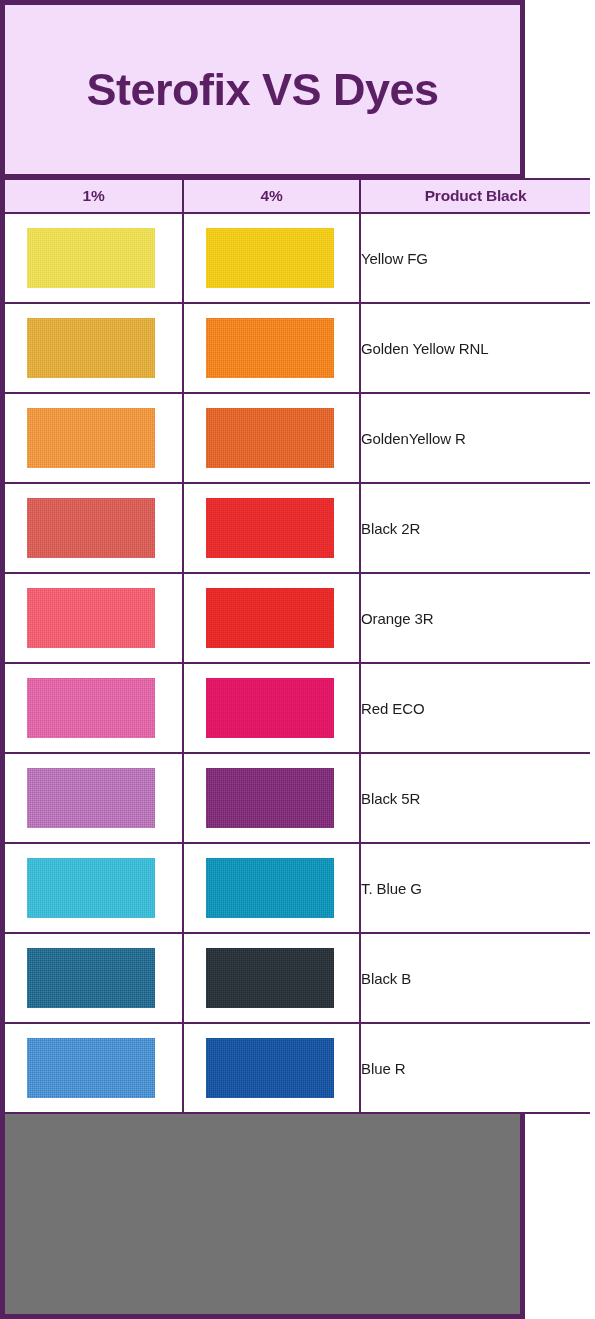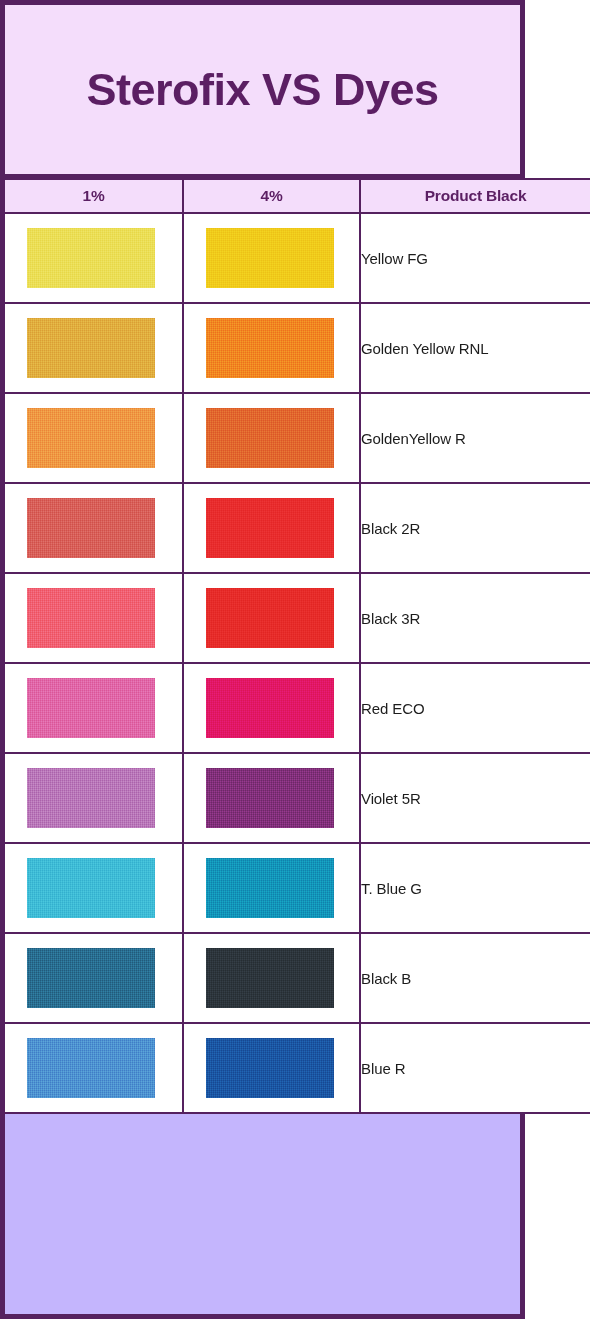--- a/index.html
+++ b/index.html
@@ -22,7 +22,7 @@
     height: 1319px;
     box-sizing: border-box;
     border: 5px solid #55215F;
-    background: #c4b5fd;
+    background: #737373;
   }
 
   

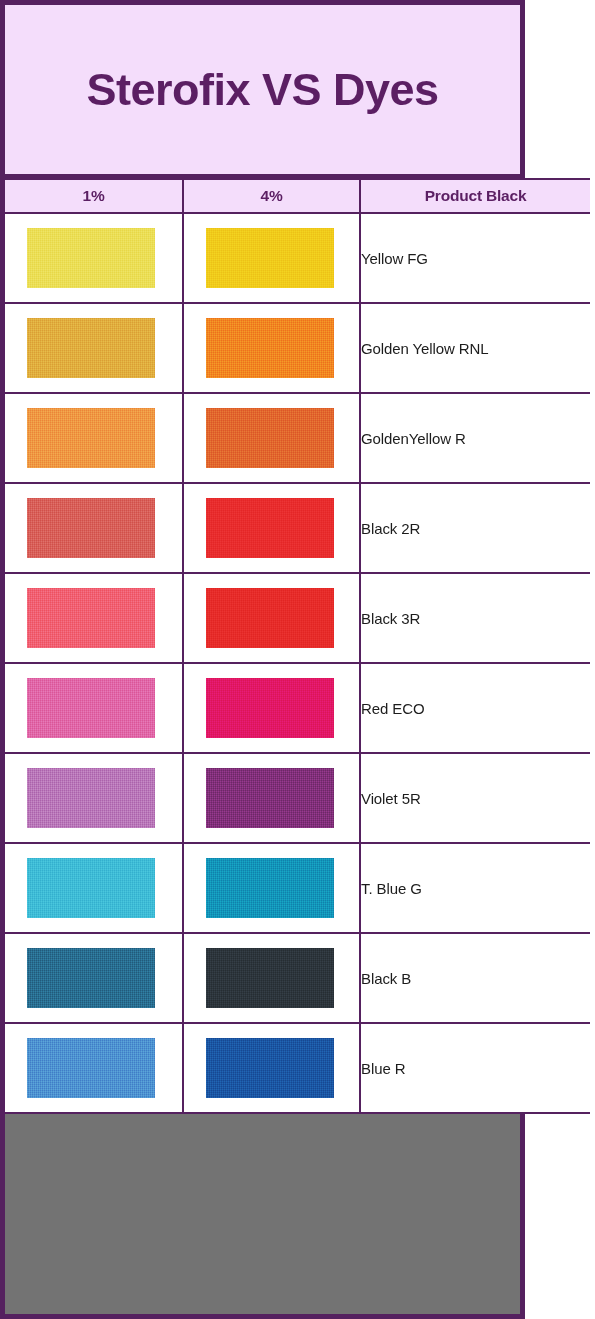--- a/index.html
+++ b/index.html
@@ -181,7 +181,7 @@
           <td class="swatch-cell swatch-cell-4">
             <span class="swatch" style="background-color: rgb(229, 42, 40);"></span>
           </td>
-          <td class="name-cell">Black 3R</td>
+          <td class="name-cell">Orange 3R</td>
         </tr>
         <tr>
           <td class="swatch-cell">

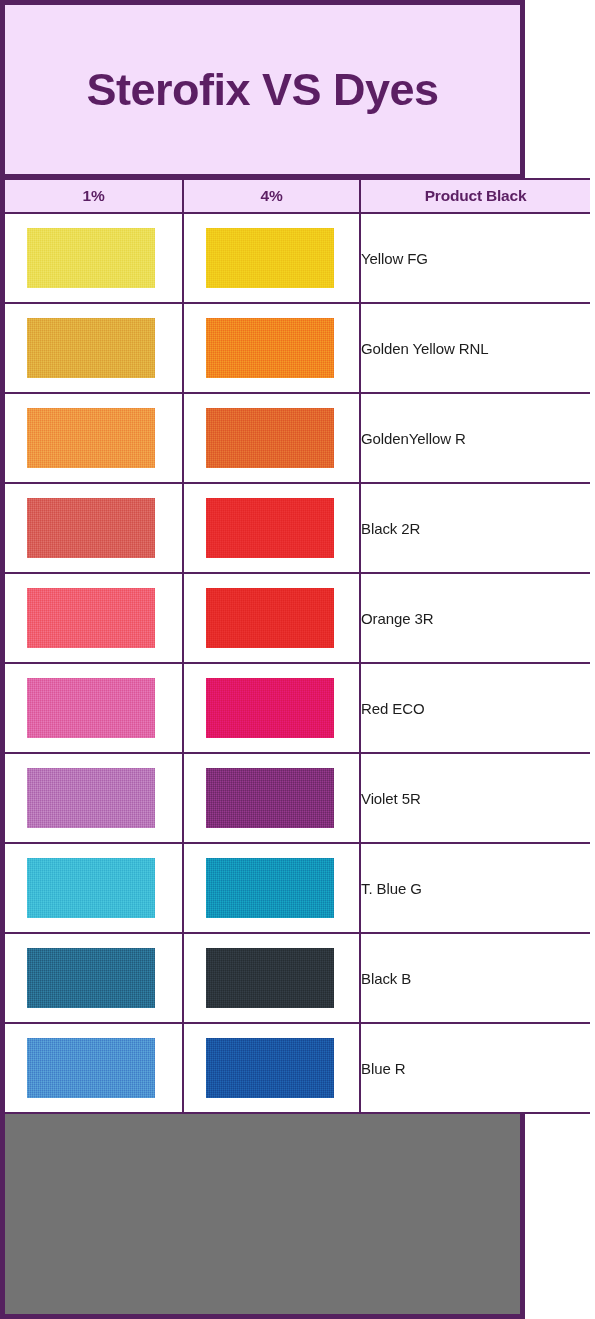--- a/index.html
+++ b/index.html
@@ -199,7 +199,7 @@
           <td class="swatch-cell swatch-cell-4">
             <span class="swatch" style="background-color: rgb(123, 46, 116);"></span>
           </td>
-          <td class="name-cell">Violet 5R</td>
+          <td class="name-cell">Black 5R</td>
         </tr>
         <tr>
           <td class="swatch-cell">

